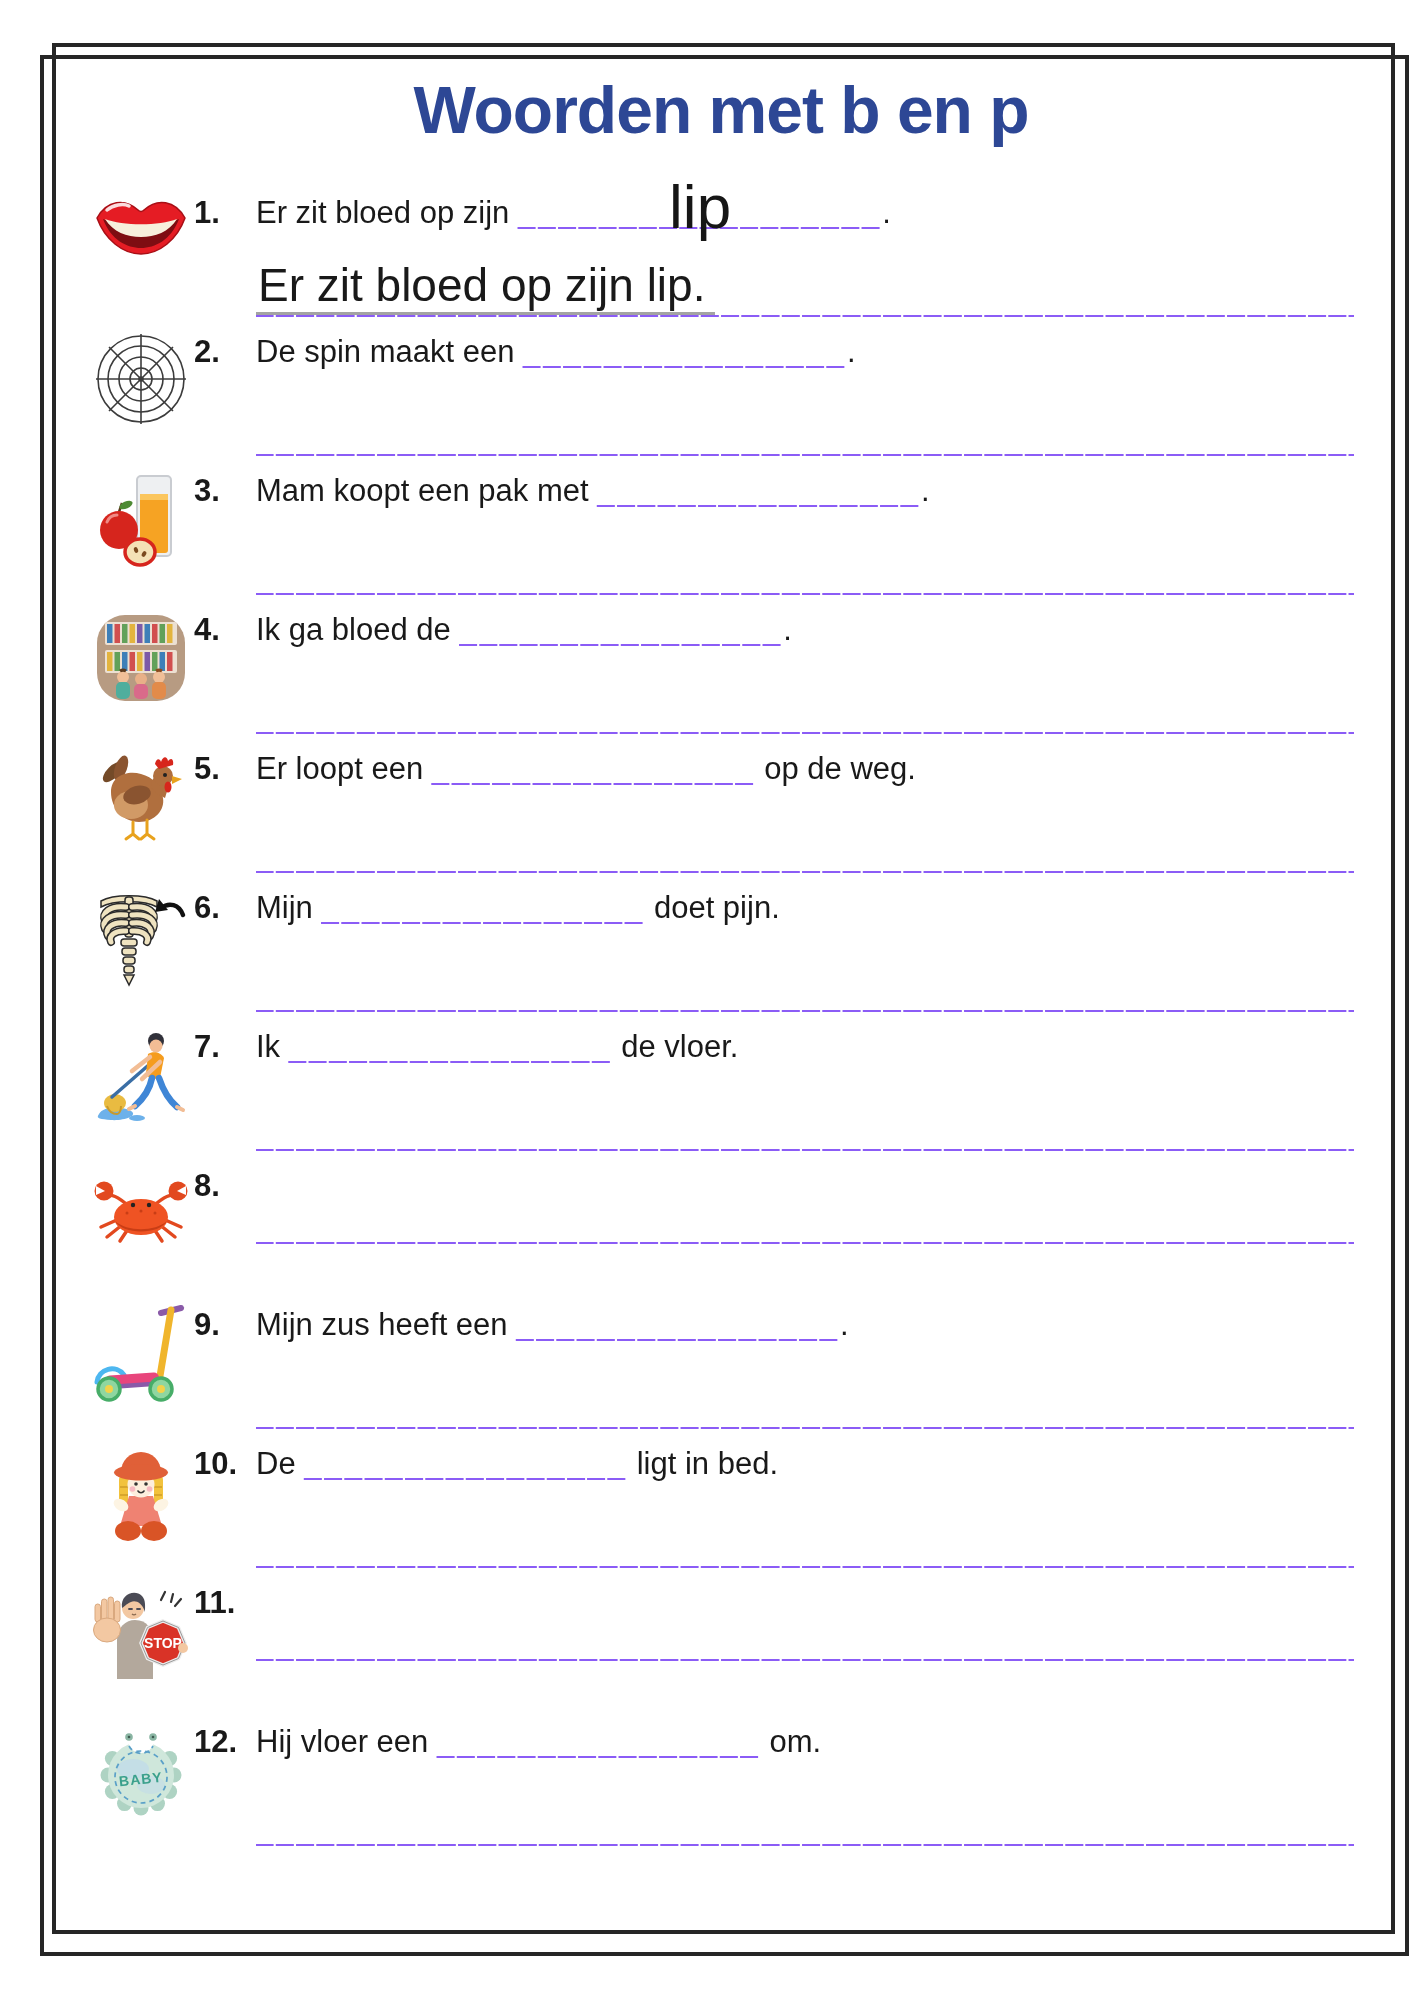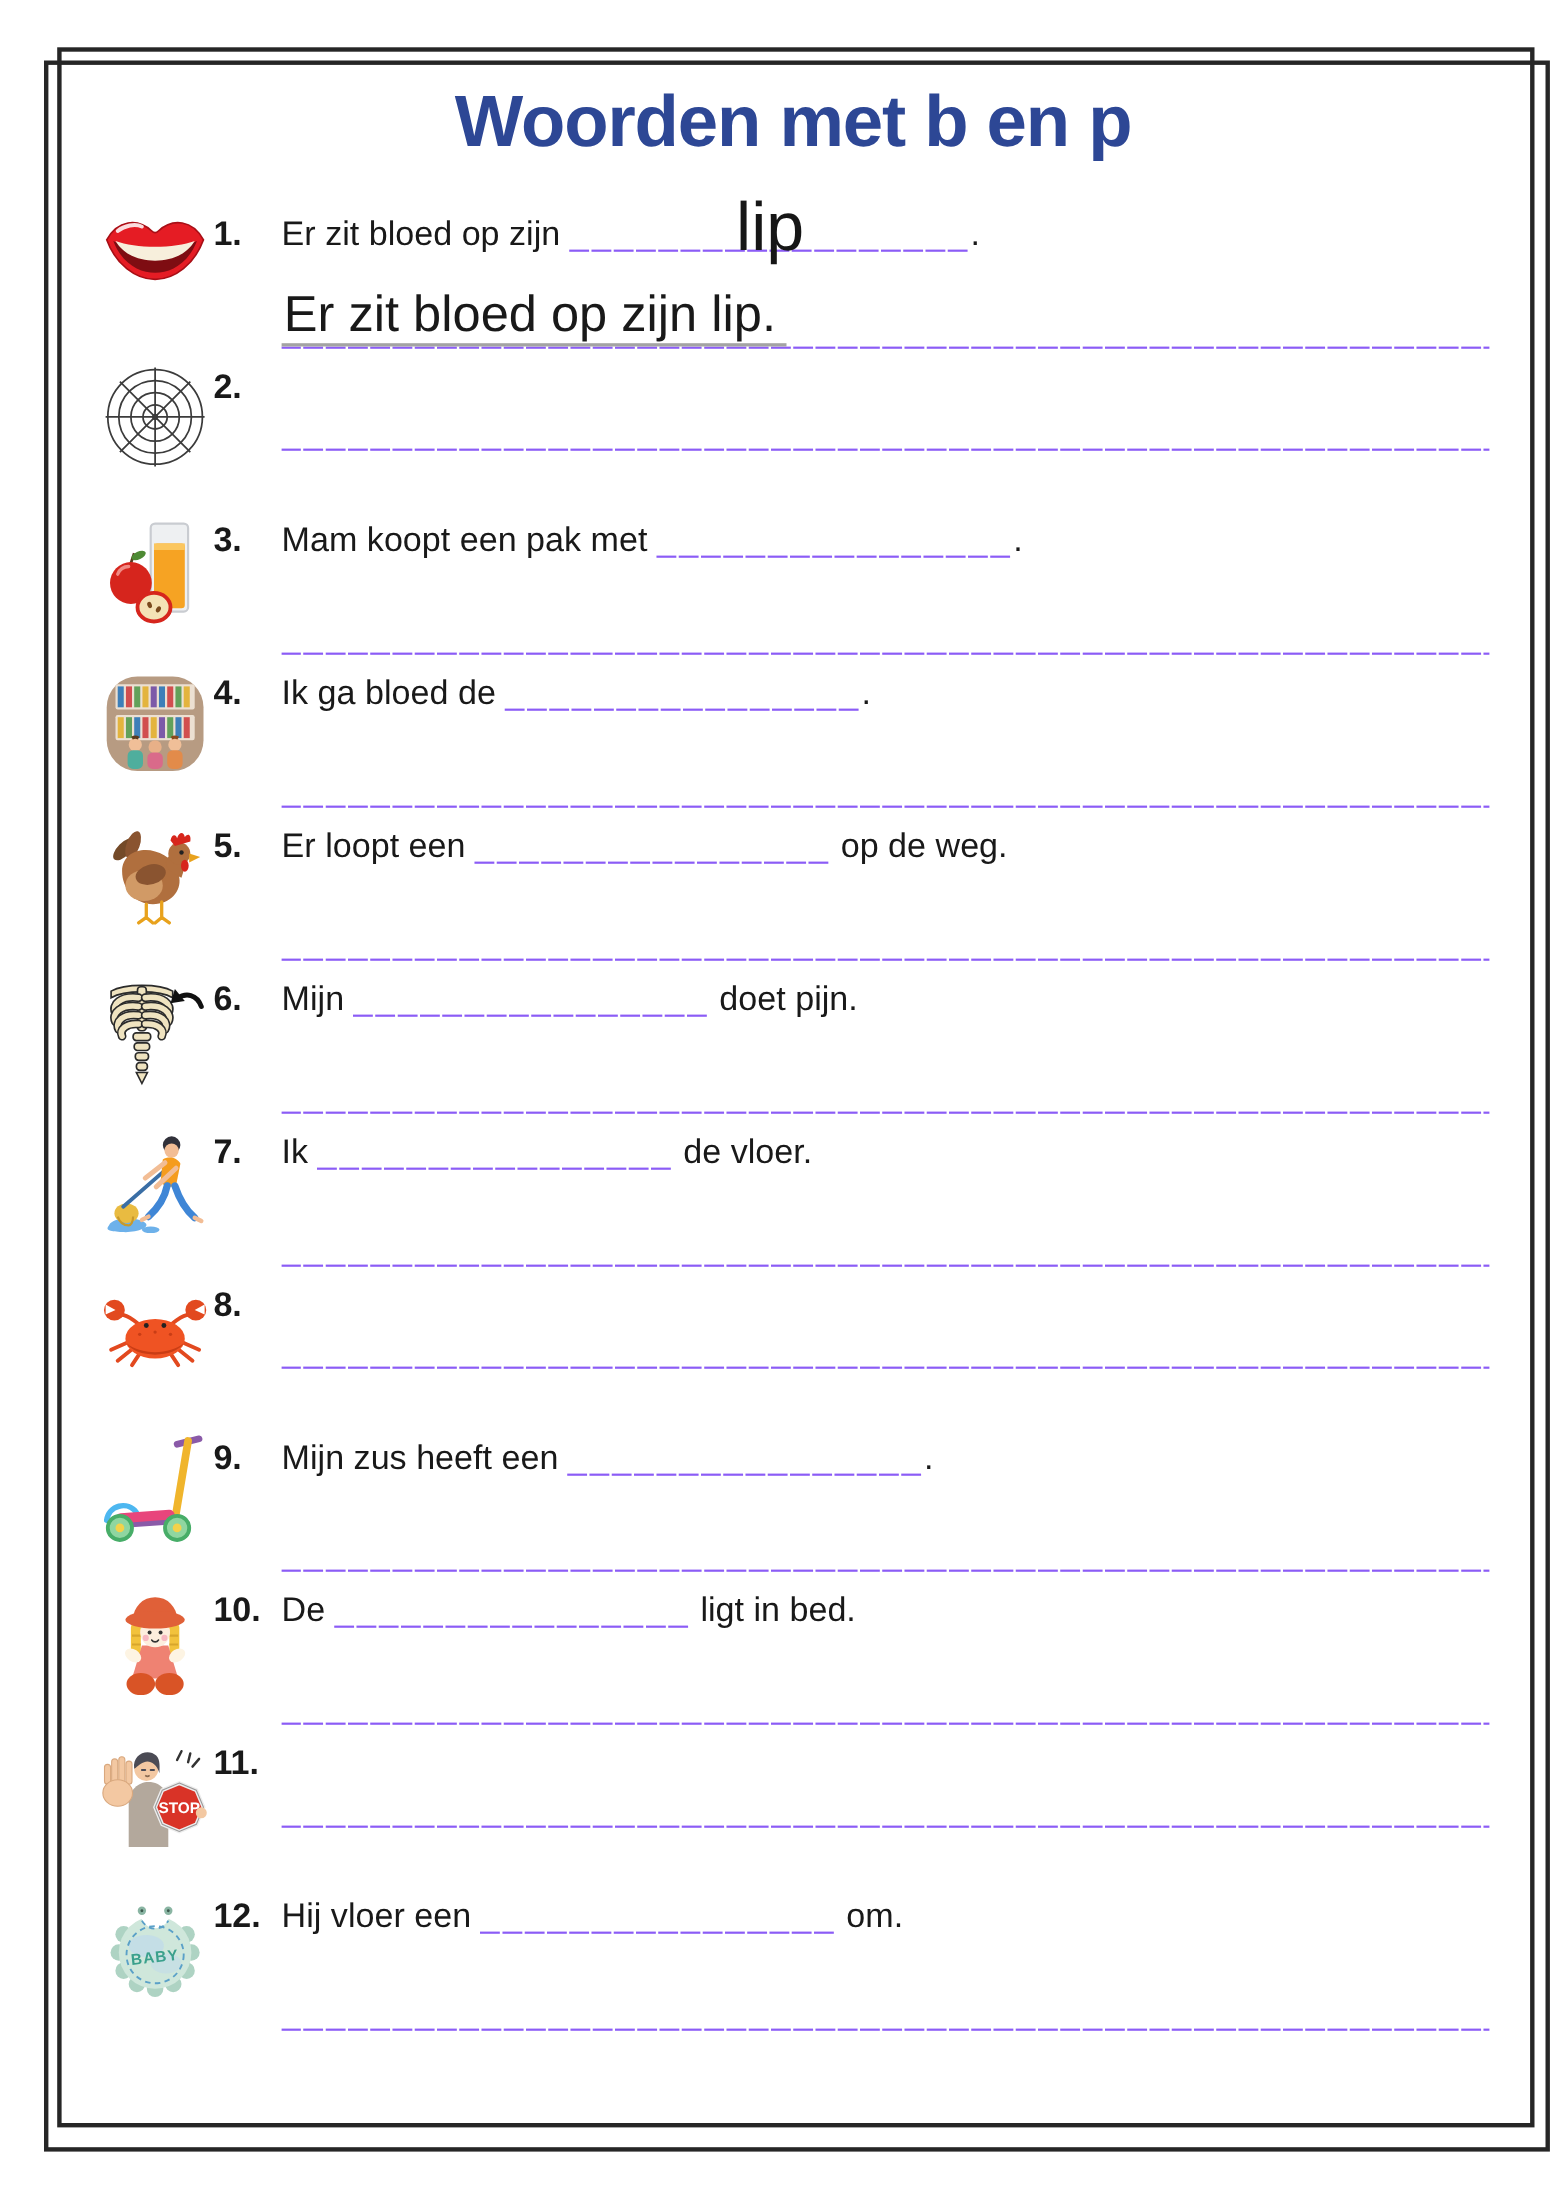--- a/index.html
+++ b/index.html
@@ -72,6 +72,7 @@
         </div>
         <div class="num">2.</div>
         <div>
+          <div class="sentence"><span>De spin maakt een </span><span class="blank"><span class="blank-text">________________</span></span><span>.</span></div>
           <div class="ansline">
               <span class="dashes">____________________________________________________________</span>
             </div>

